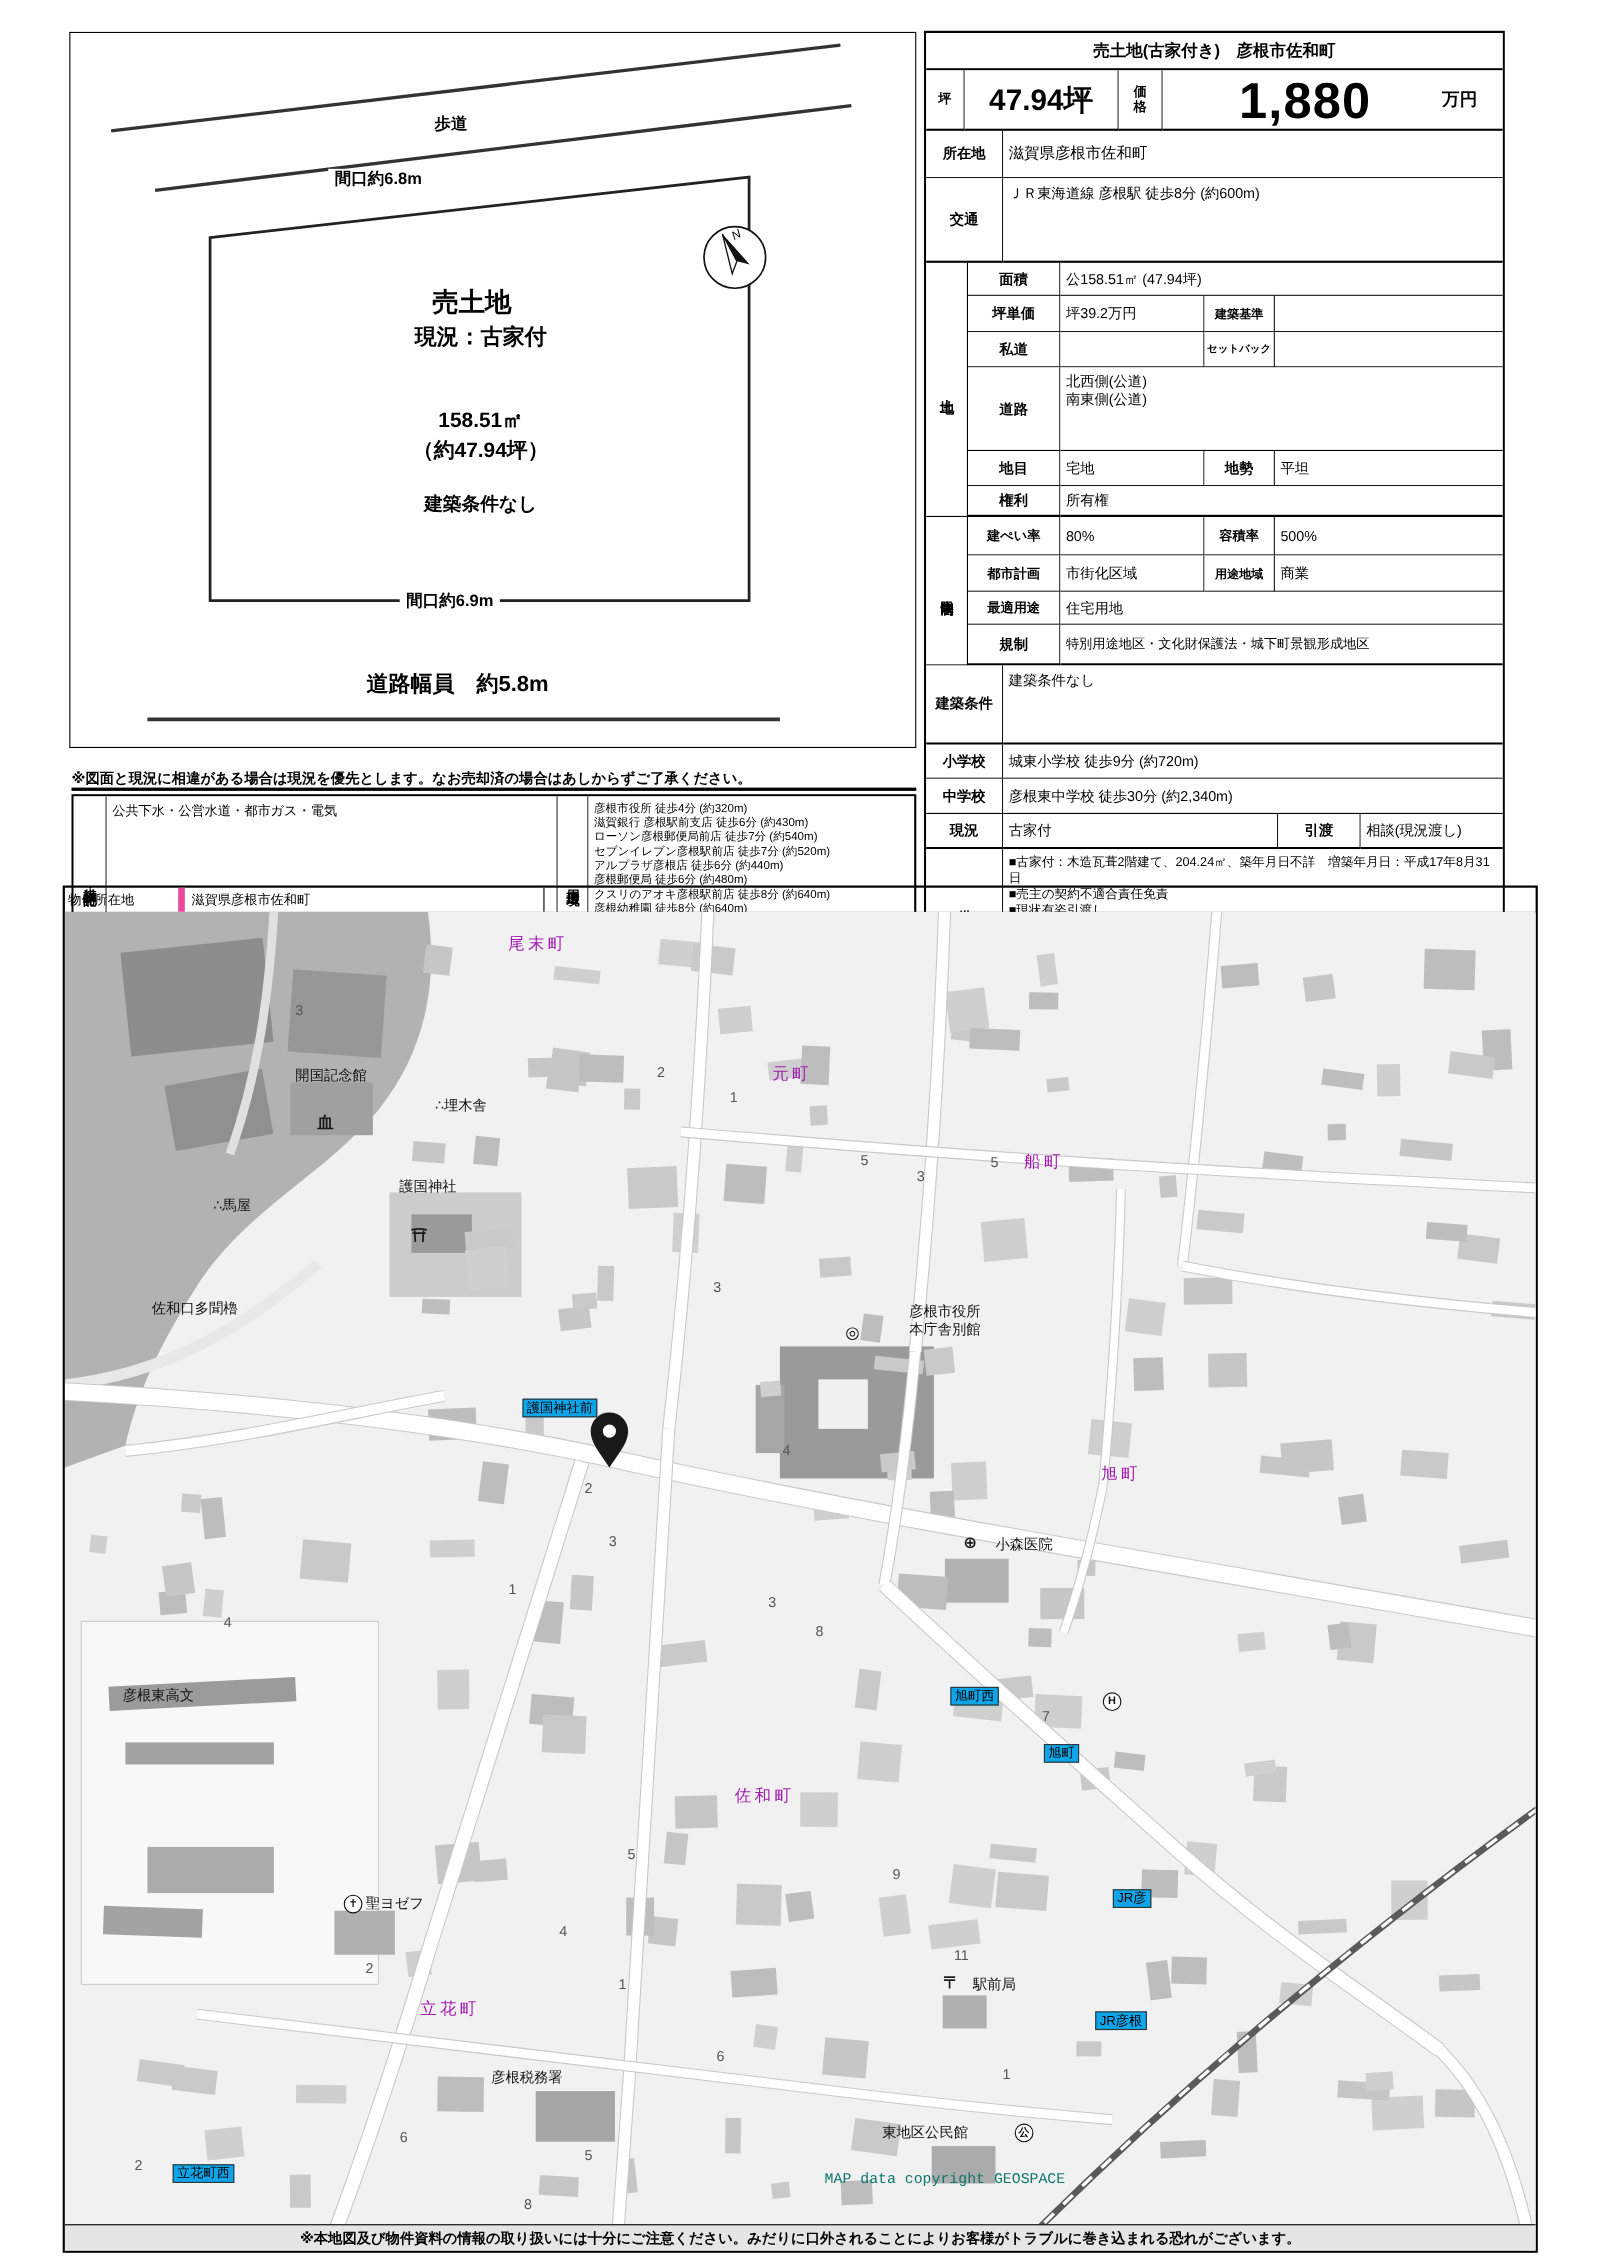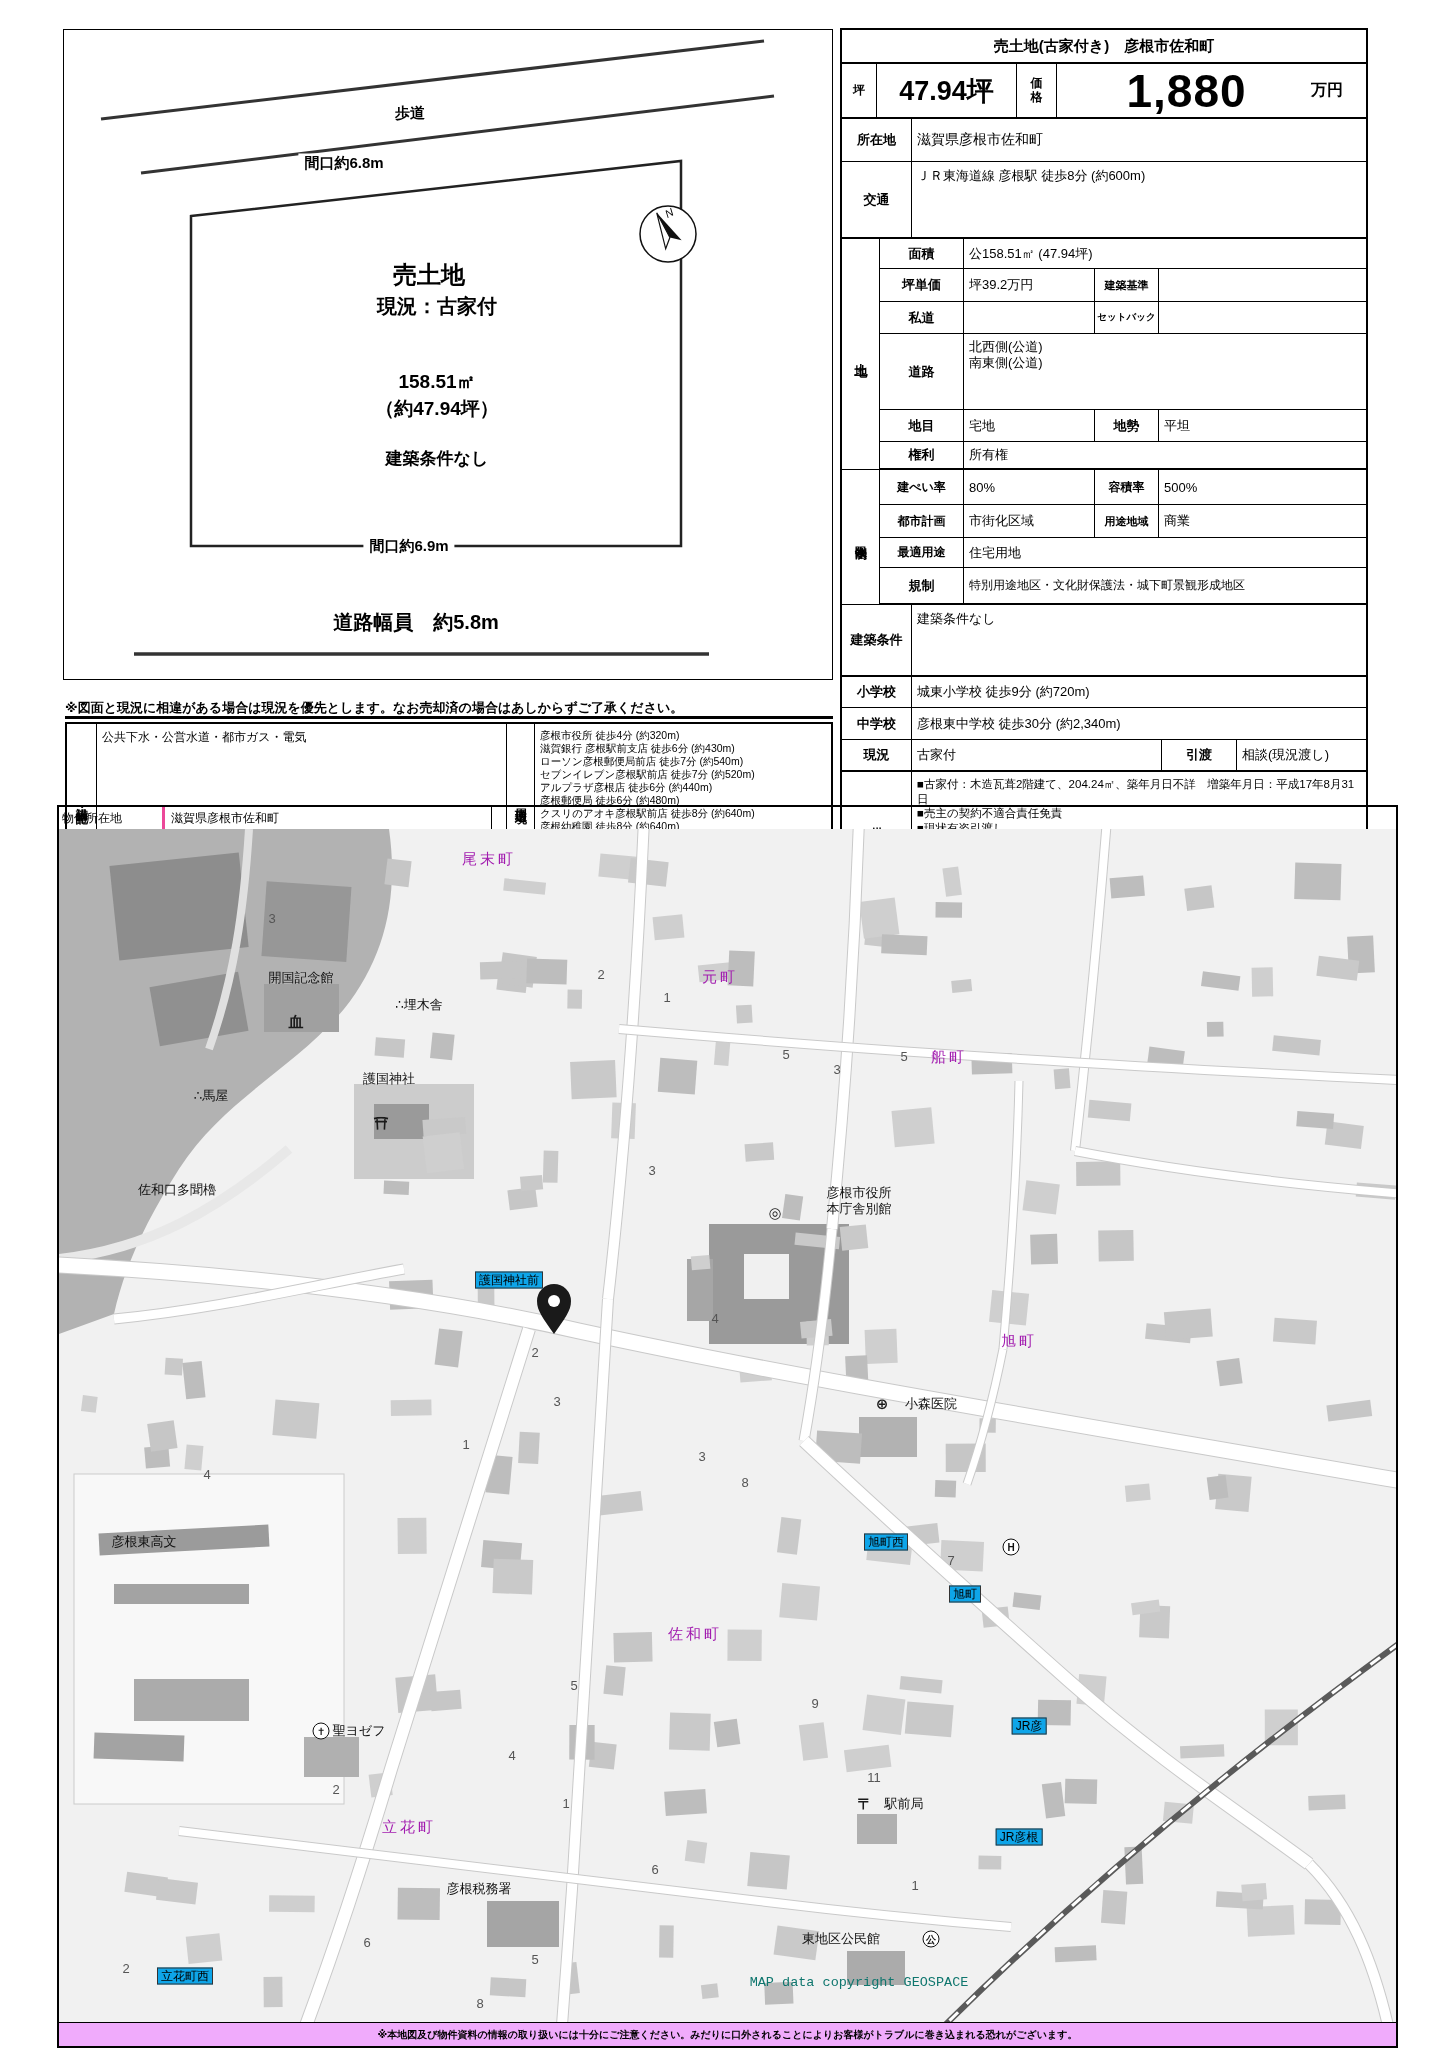--- a/index.html
+++ b/index.html
@@ -179,7 +179,7 @@
 
   <div id="map-panel" class="abs">
     <div id="map-header">
-      <div style="width:100px;display:flex;align-items:center;padding-left:3px;border-right:3px solid #ec4899;">物件所在地</div>
+      <div style="width:100px;display:flex;align-items:center;padding-left:3px;border-right:6px solid #ec4899;">物件所在地</div>
       <div style="width:320px;display:flex;align-items:center;padding-left:6px;border-right:1px solid #000;">滋賀県彦根市佐和町</div>
     </div>
     <div id="map-area">

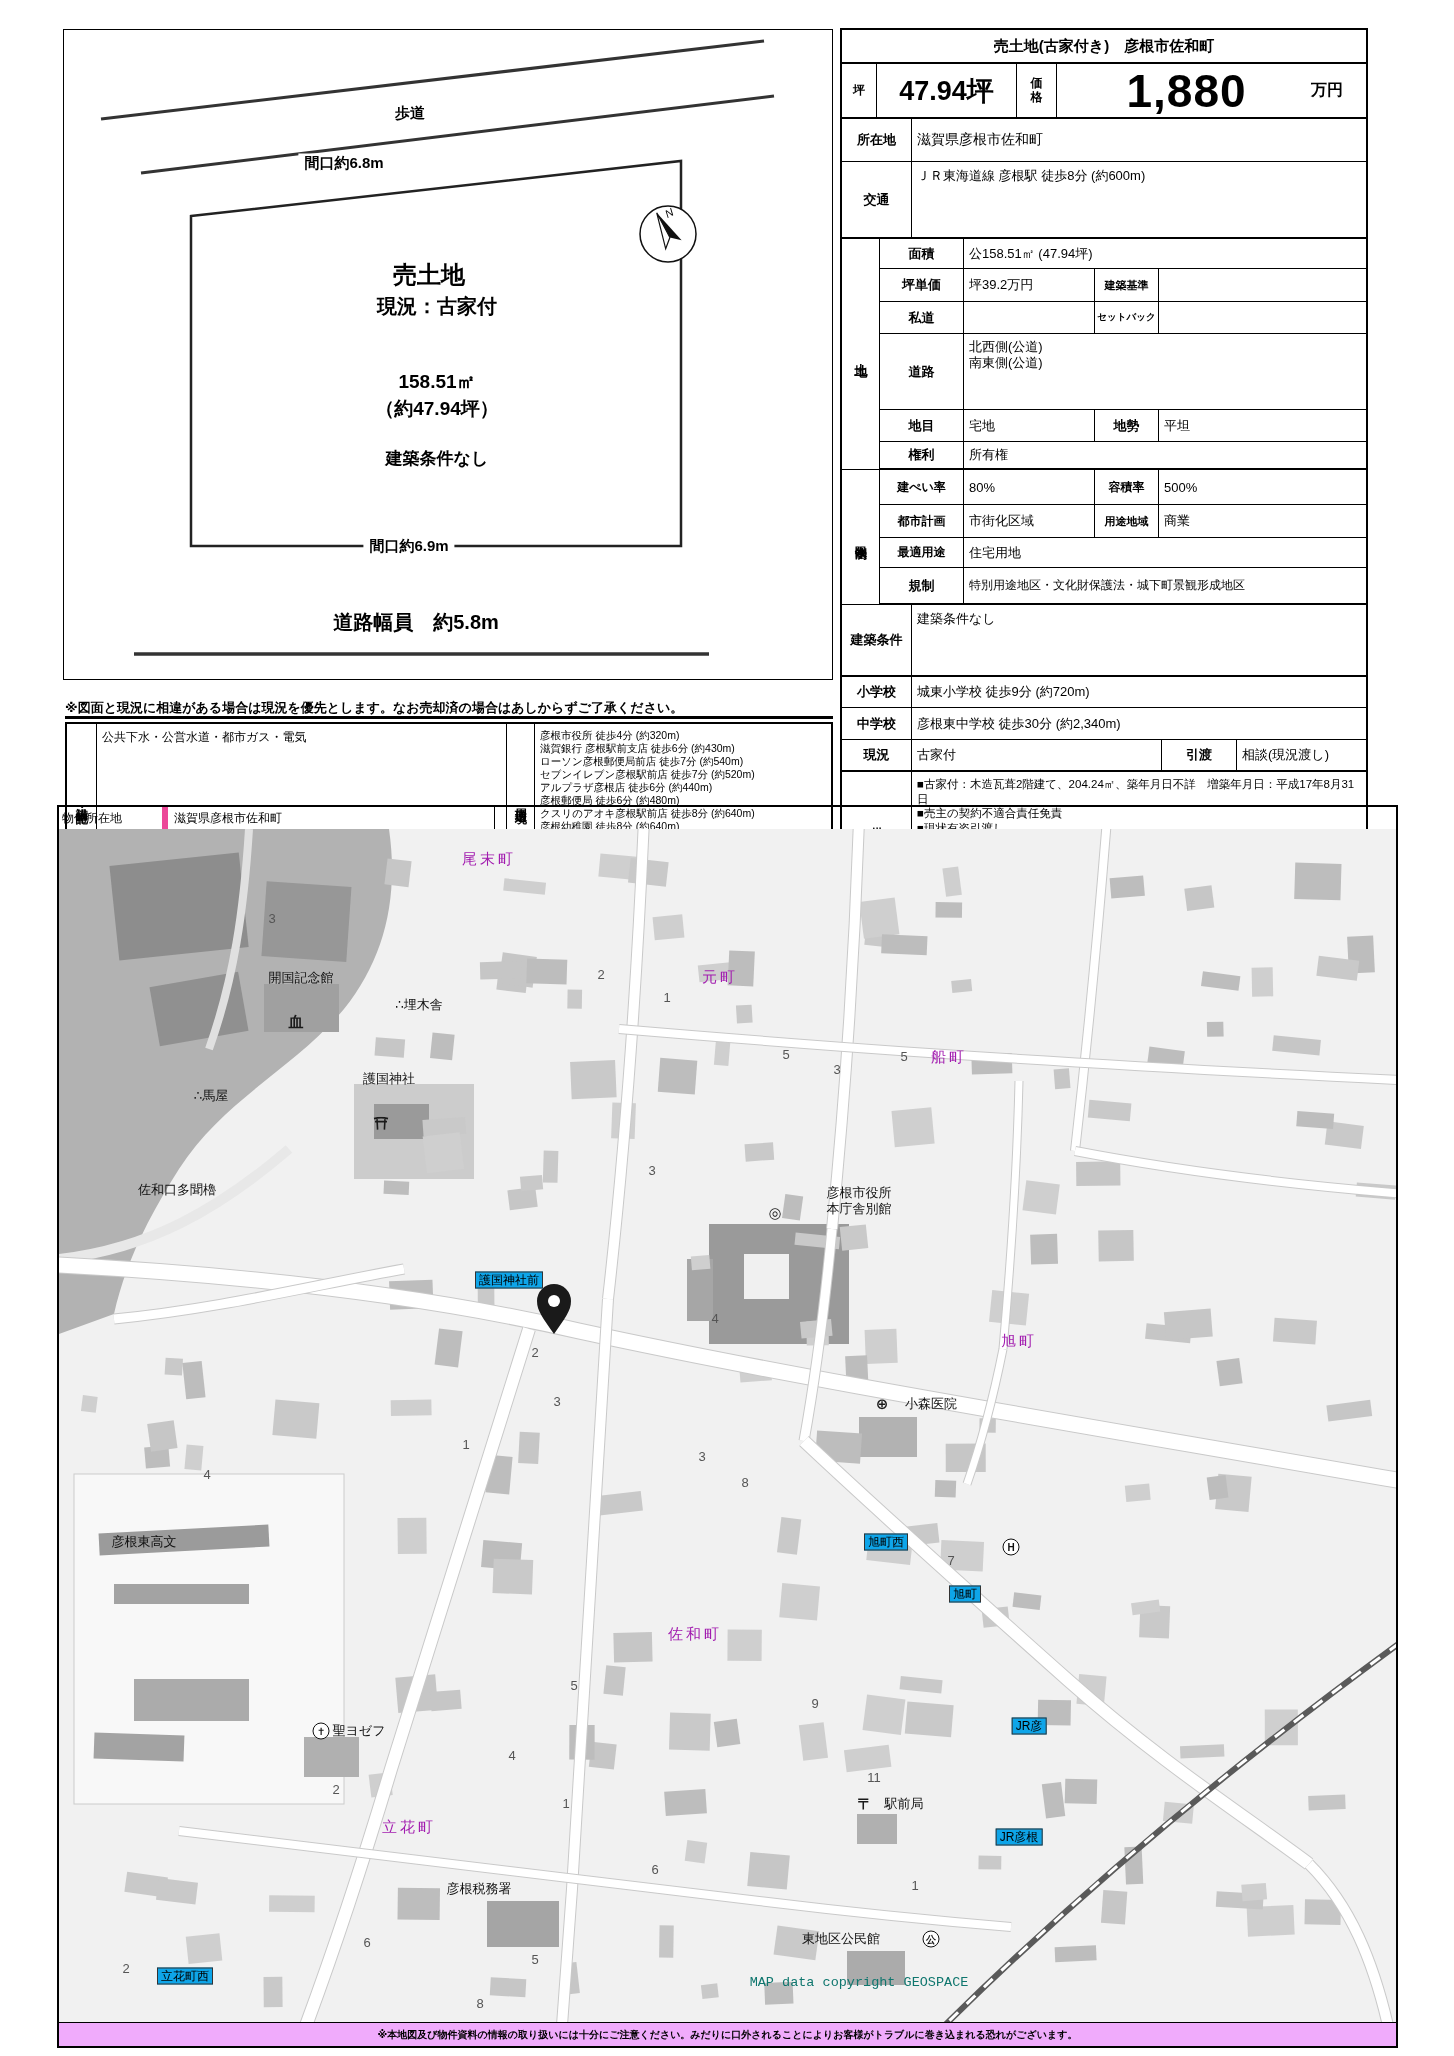--- a/index.html
+++ b/index.html
@@ -27,8 +27,8 @@
   #map-panel{left:57px;top:805px;width:1341px;height:1243px;border:2px solid #000;}
   #map-header{position:absolute;left:0;top:0;width:100%;height:22px;border-bottom:1px solid #000;display:flex;font-size:12px;}
   #map-area{position:absolute;left:0;top:22px;width:1337px;height:1194px;background:#f1f1f1;overflow:hidden;}
-  #map-disclaimer{position:absolute;left:0;bottom:0;width:100%;height:23px;background:#f0abfc;border-top:1px solid #000;
-      display:flex;align-items:center;justify-content:center;font-size:10px;font-weight:bold;}
+  #map-disclaimer{position:absolute;left:0;bottom:0;width:100%;height:23px;background:#e5e5e5;border-top:1px solid #000;
+      display:flex;align-items:center;justify-content:center;font-size:13px;font-weight:bold;}
   .ml{position:absolute;transform:translate(-50%,-50%);white-space:pre-line;line-height:1.25;text-align:center;}
   .ml.town{font-size:15px;color:#a21caf;letter-spacing:3px;white-space:nowrap;}
   .ml.poi{font-size:13px;color:#111;white-space:nowrap;}

